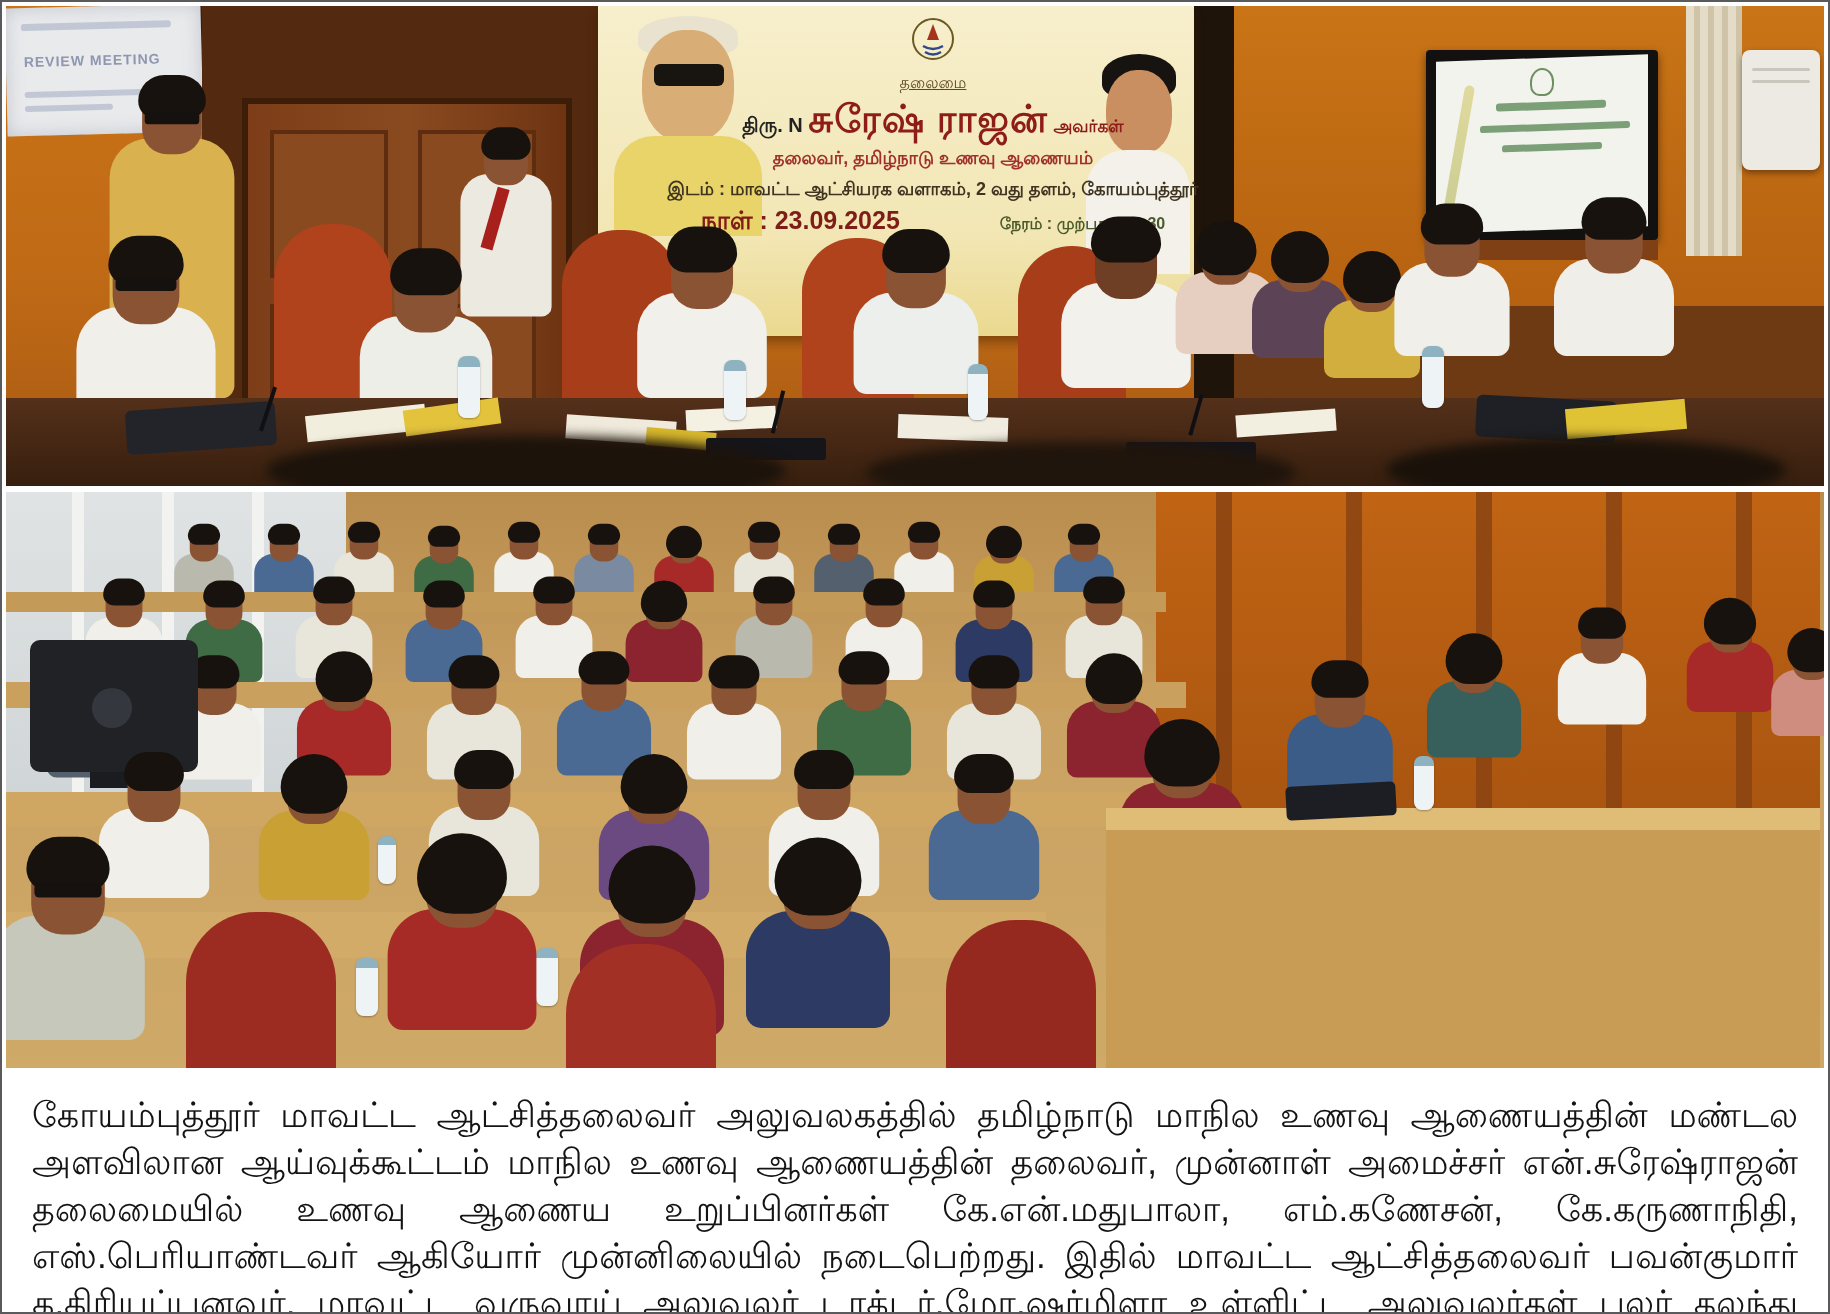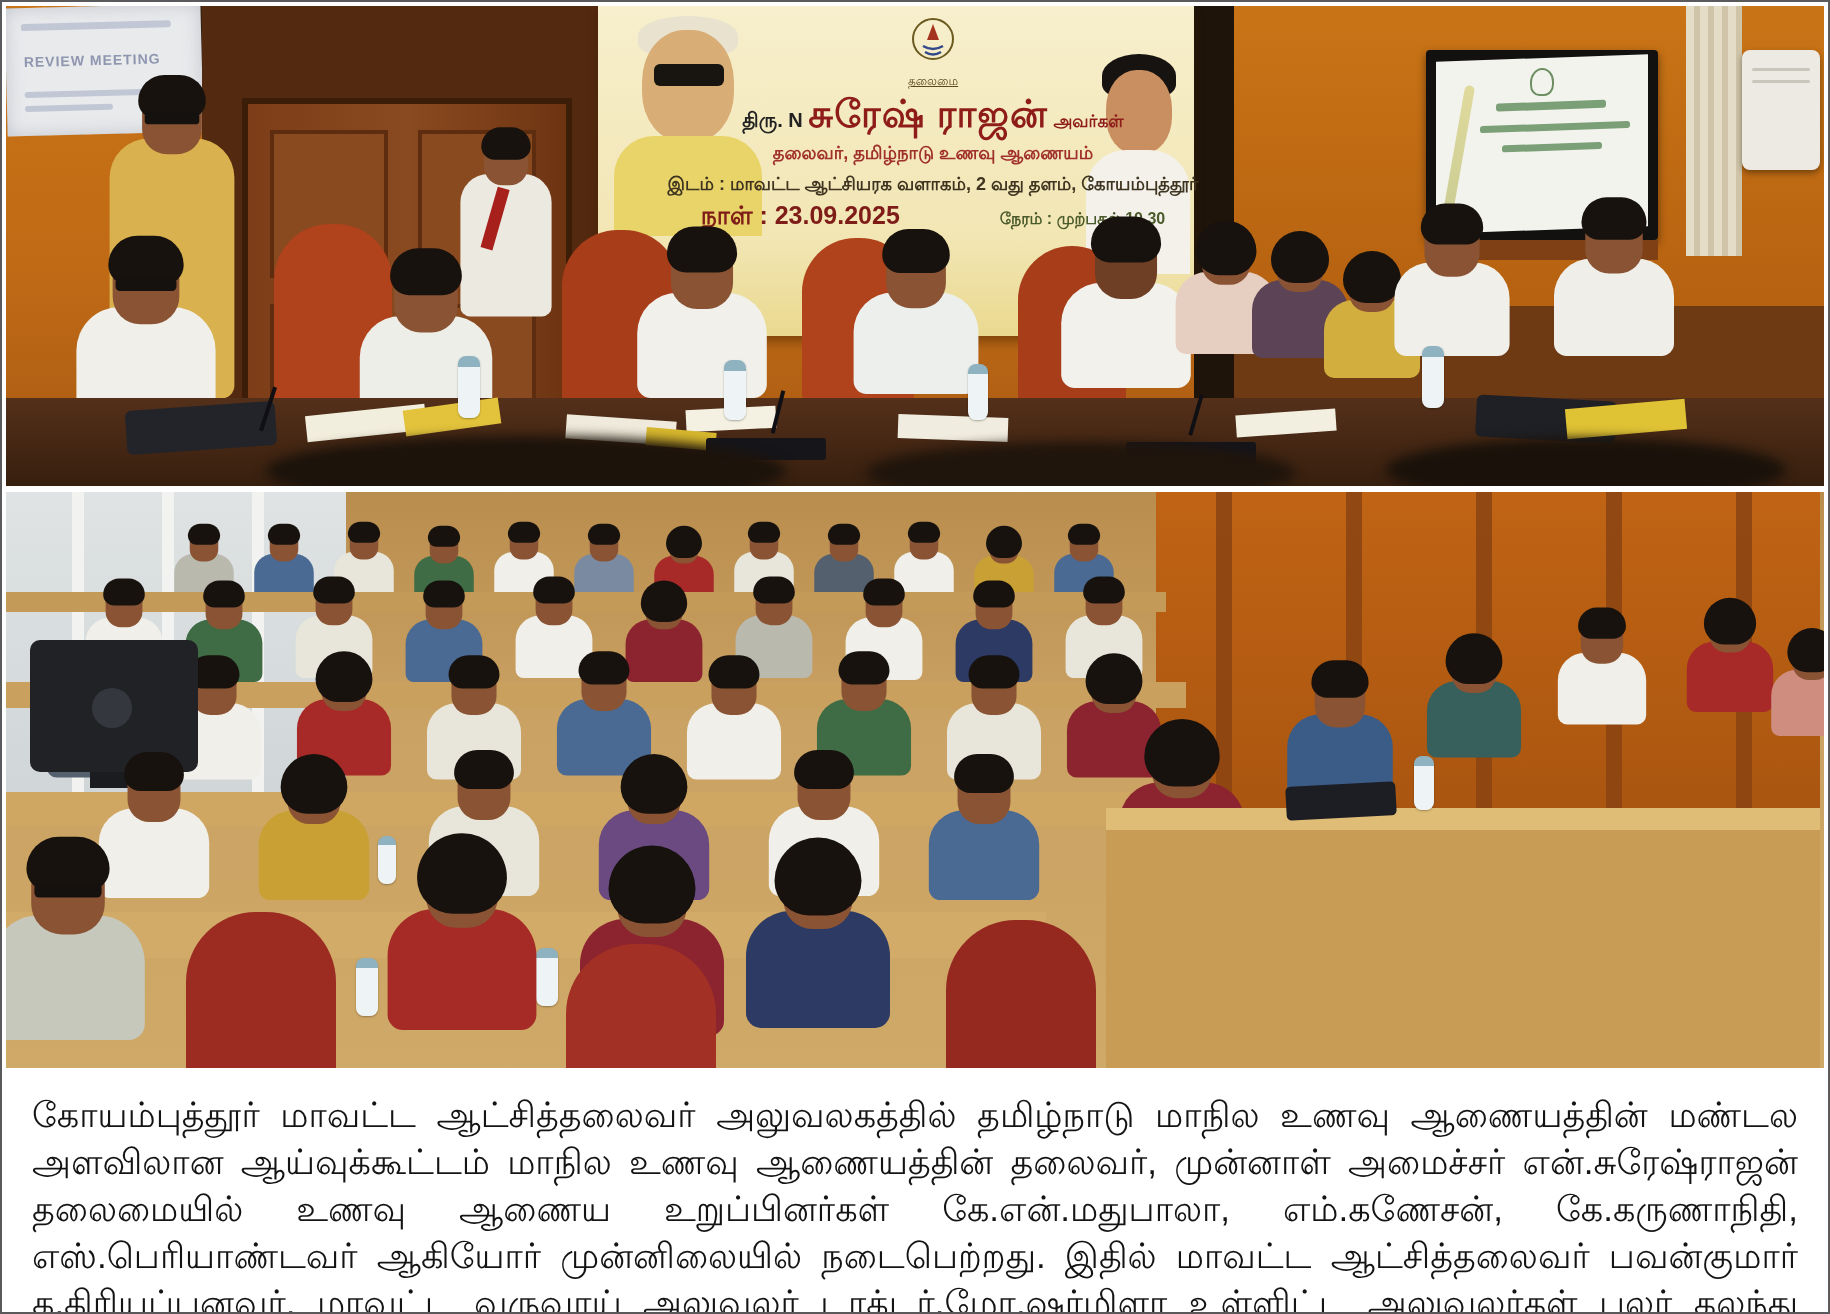--- a/index.html
+++ b/index.html
@@ -51,7 +51,7 @@
   .b-org{font-size:27px;font-weight:bold;color:#30305e;letter-spacing:1px;}
   .b-title{font-size:25px;font-weight:bold;color:#2e2e5a;margin-top:4px;}
   .b-districts{font-size:18px;font-weight:bold;color:#3c3c34;margin-top:5px;}
-  .b-chair{font-size:12px;color:#5c4a1e;text-decoration:underline;margin-top:8px;}
+  .b-chair{font-size:16px;color:#5c4a1e;text-decoration:underline;margin-top:8px;}
   .b-chief{margin-top:4px;color:#222;font-size:20px;font-weight:bold;white-space:nowrap;}
   .b-chief .nm{font-size:38px;color:#8e1d1a;letter-spacing:1px;}
   .b-chief .sfx{font-size:17px;color:#8e1d1a;}

